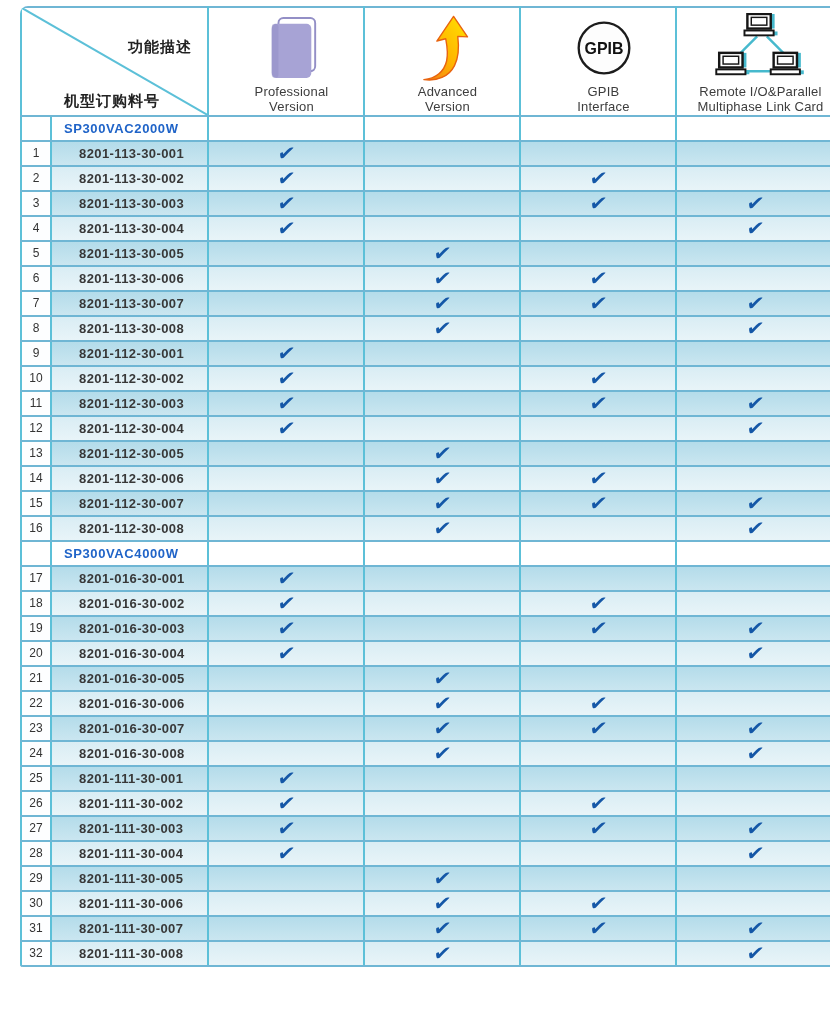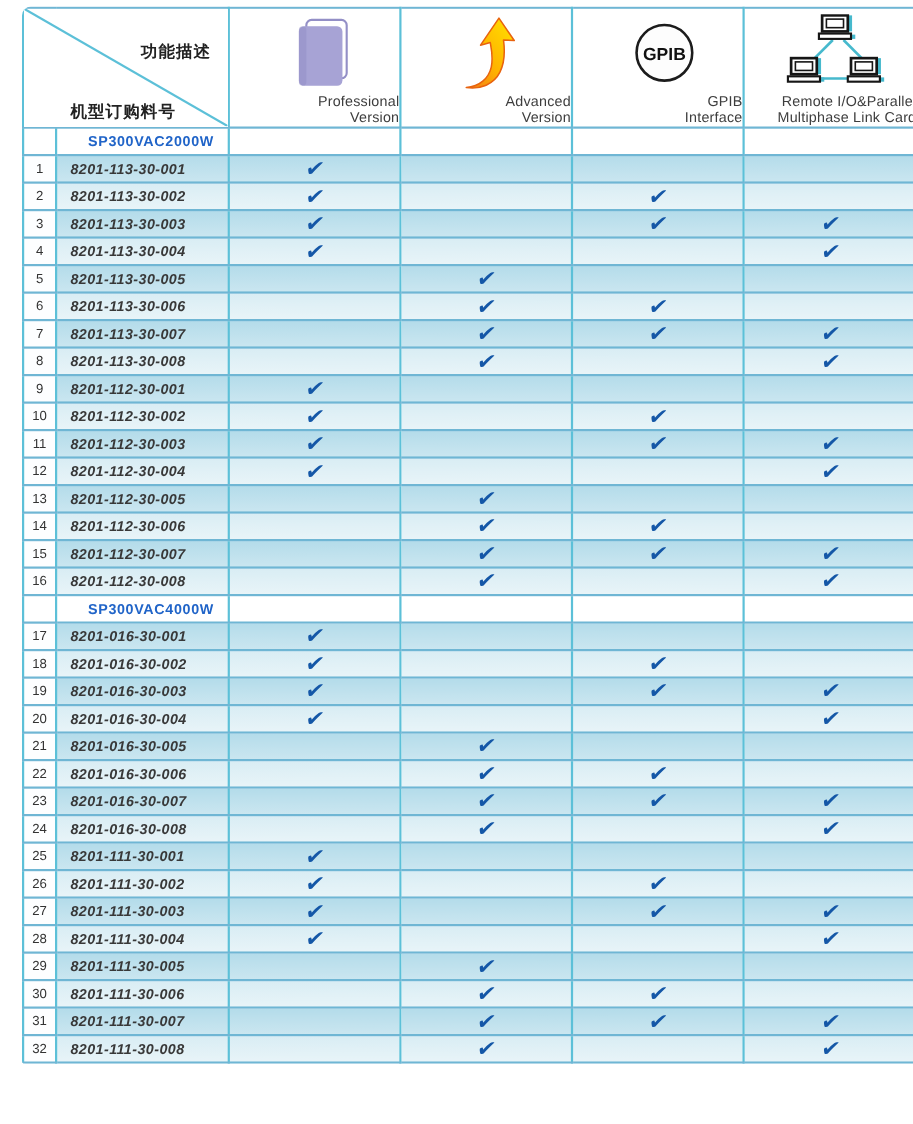--- a/index.html
+++ b/index.html
@@ -57,7 +57,7 @@
     padding-top:4px;
   }
   .th-label{
-    font-size:13px;line-height:1.18;color:#3d3d3d;text-align:right;
+    font-size:13px;line-height:1.18;color:#3d3d3d;text-align:center;
     letter-spacing:0.2px;
   }
   

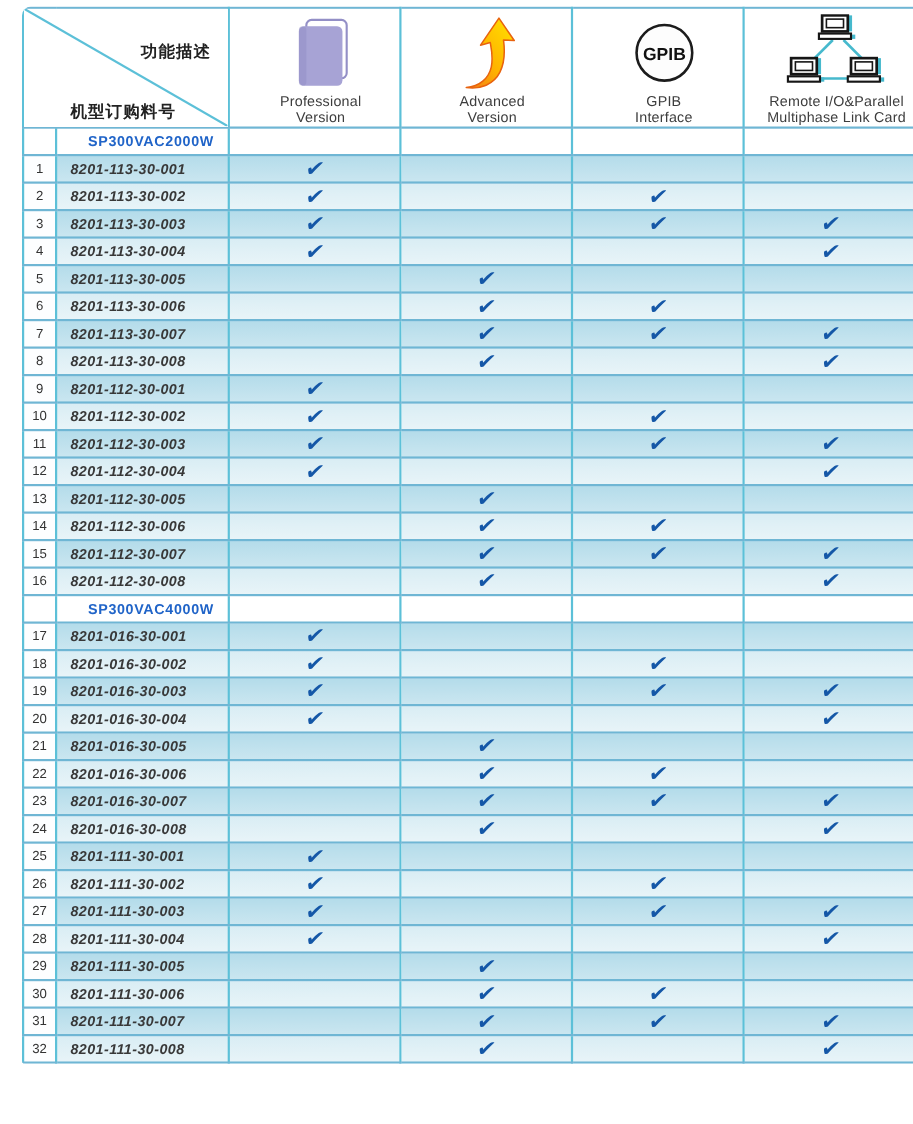--- a/index.html
+++ b/index.html
@@ -67,7 +67,7 @@
   }
   td.model-cell{
     background:#ffffff;color:var(--model-text);font-weight:bold;
-    padding-left:28px;letter-spacing:0.6px;font-size:13px;
+    padding-left:12px;letter-spacing:0.6px;font-size:13px;
   }
   td.group-cell{background:#ffffff;}
   td.part-cell{

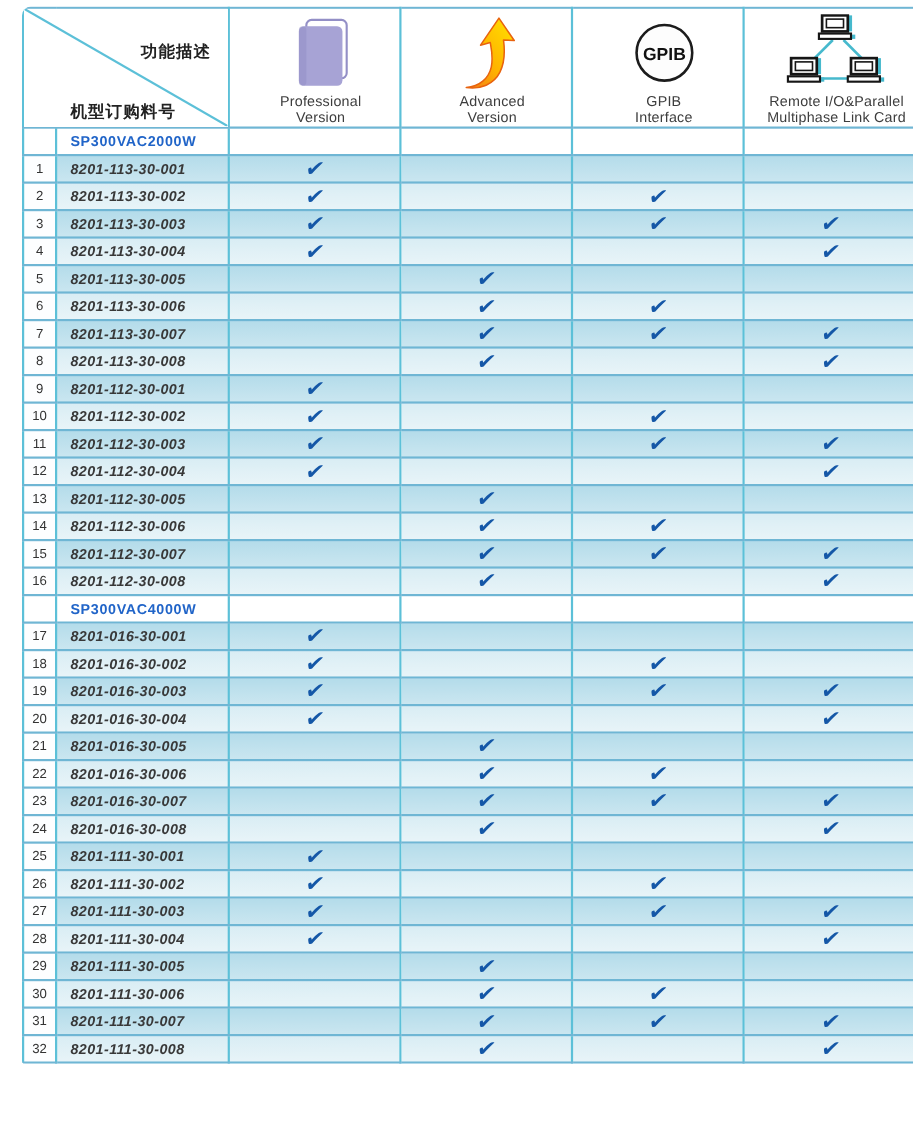--- a/index.html
+++ b/index.html
@@ -71,7 +71,7 @@
   }
   td.group-cell{background:#ffffff;}
   td.part-cell{
-    font-weight:bold;padding-left:12px;letter-spacing:0.4px;color:#383838;font-style:italic;
+    font-weight:bold;padding-left:27px;letter-spacing:0.4px;color:#383838;
   }
   td.c-odd{background:linear-gradient(to bottom,var(--row-odd-top),var(--row-odd-bottom));}
   td.c-even{background:linear-gradient(to bottom,var(--row-even-top),var(--row-even-bottom));}

